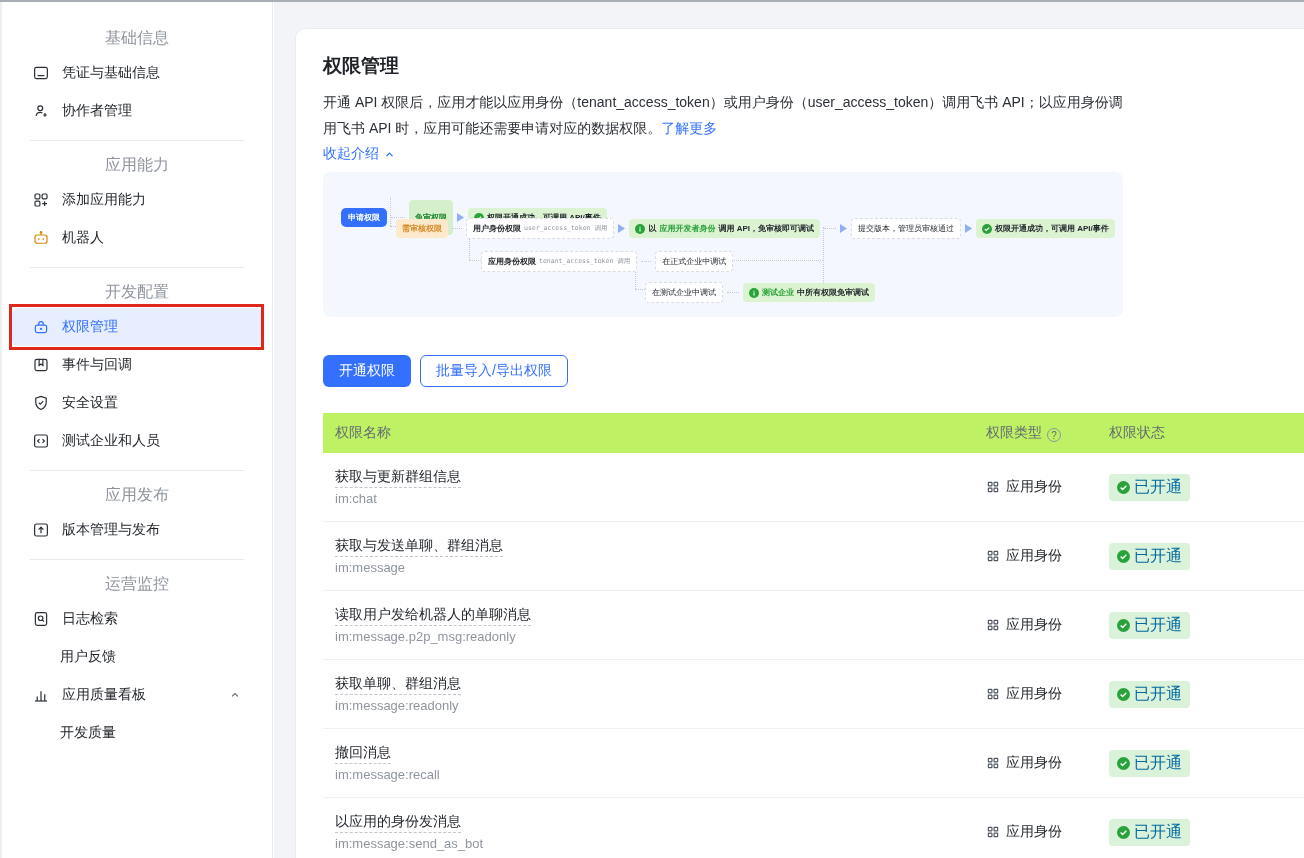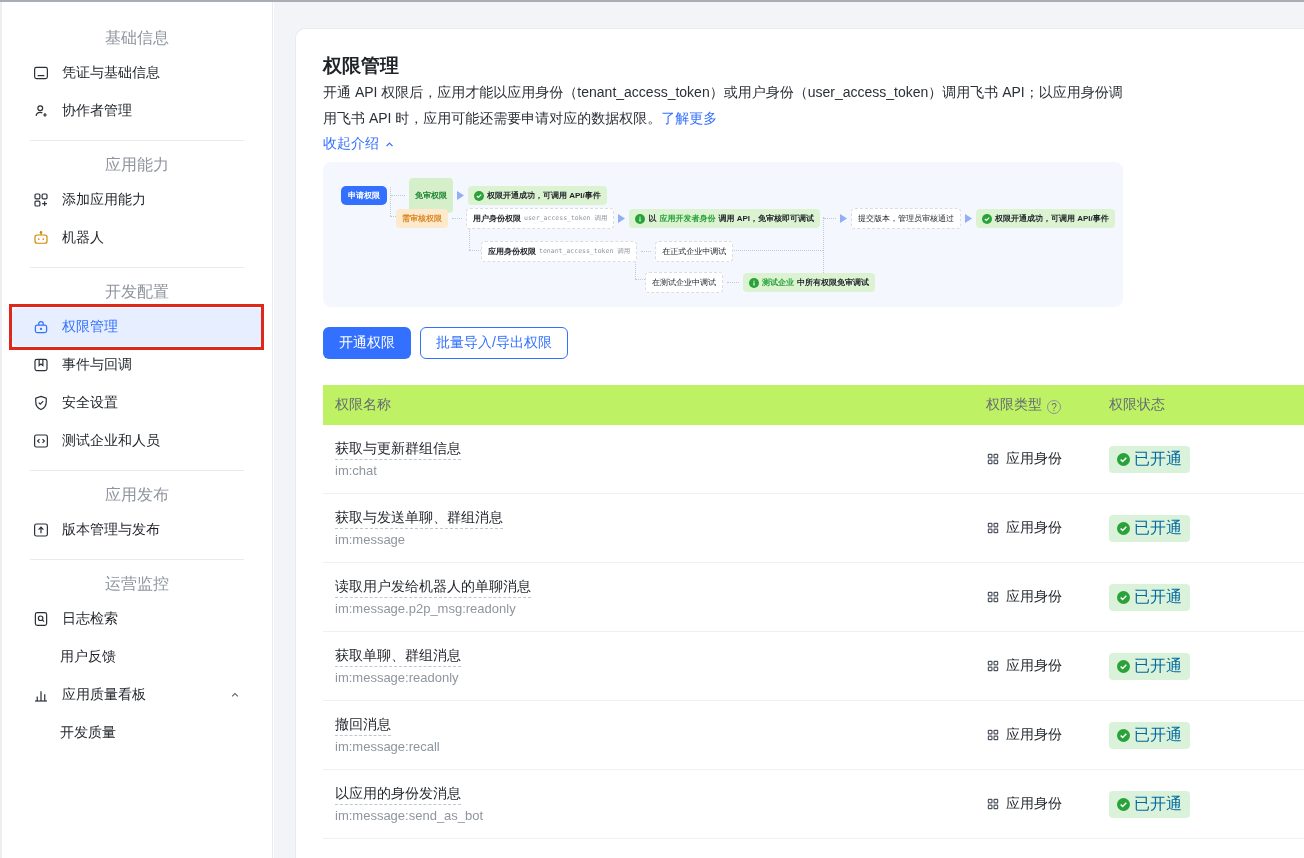--- a/index.html
+++ b/index.html
@@ -42,7 +42,7 @@
   }
   .content { padding:24px 0 0 27px; }
   .page-title { font-size:19px; font-weight:700; color:#1f2329; }
-  .desc { max-width:800px; font-size:14px; line-height:26px; color:#2b2f36; }
+  .desc { margin-top:10px; max-width:800px; font-size:14px; line-height:26px; color:#2b2f36; }
   .link { color:#3370ff; cursor:pointer; text-decoration:none; }
   .collapse-link { margin-top:4px; font-size:14px; color:#3370ff; display:inline-flex; align-items:center; gap:4px; cursor:pointer; }
 

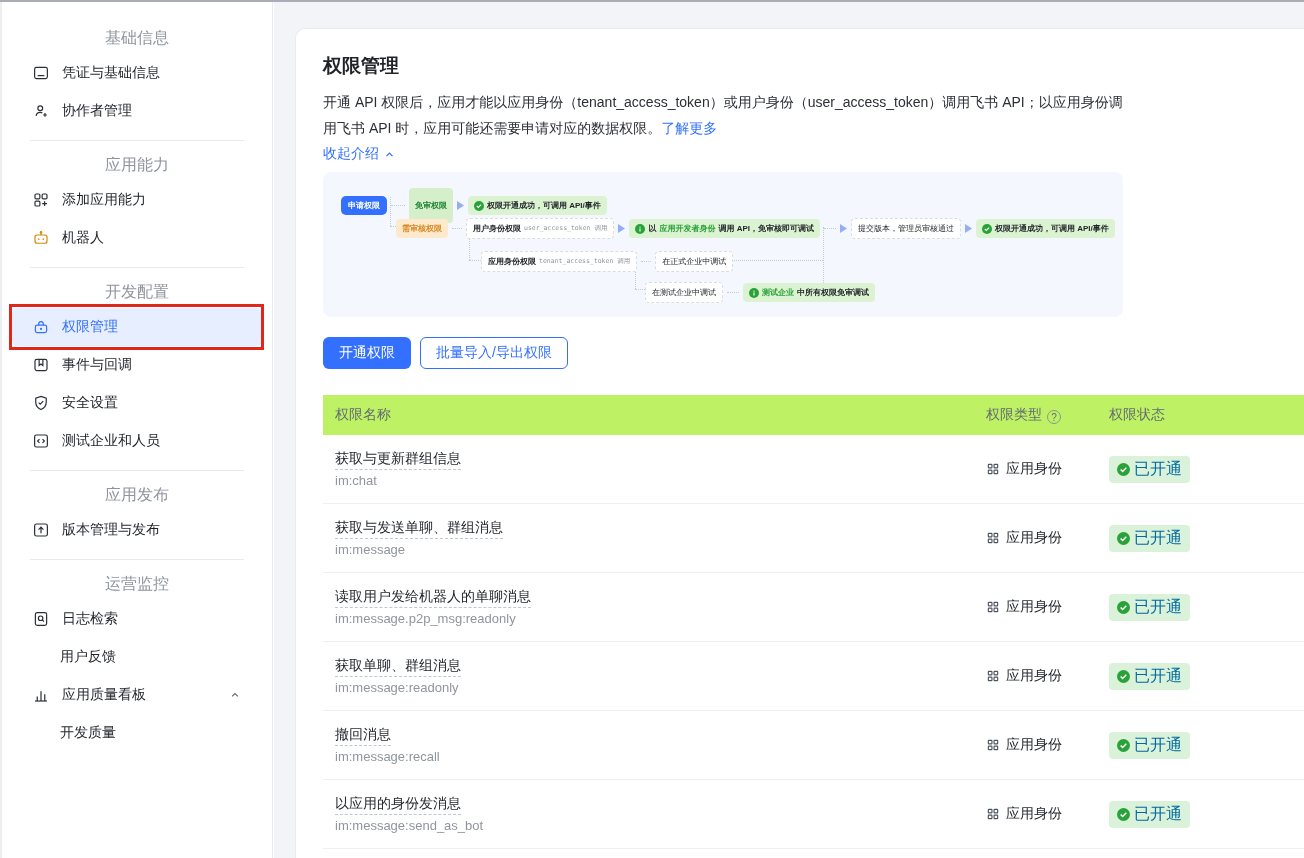--- a/index.html
+++ b/index.html
@@ -275,7 +275,7 @@
         <div class="conn h" style="left:398px;top:87.5px;width:102px"></div>
         <div class="conn v" style="left:500px;top:55px;height:56px"></div>
 
-        <div class="fl-row" style="left:18px;top:16px">
+        <div class="fl-row" style="left:18px;top:28px">
           <span class="fl-pill">申请权限</span>
           <span class="fl-dot" style="width:14px"></span>
           <span class="fl-tag-green">免审权限</span>

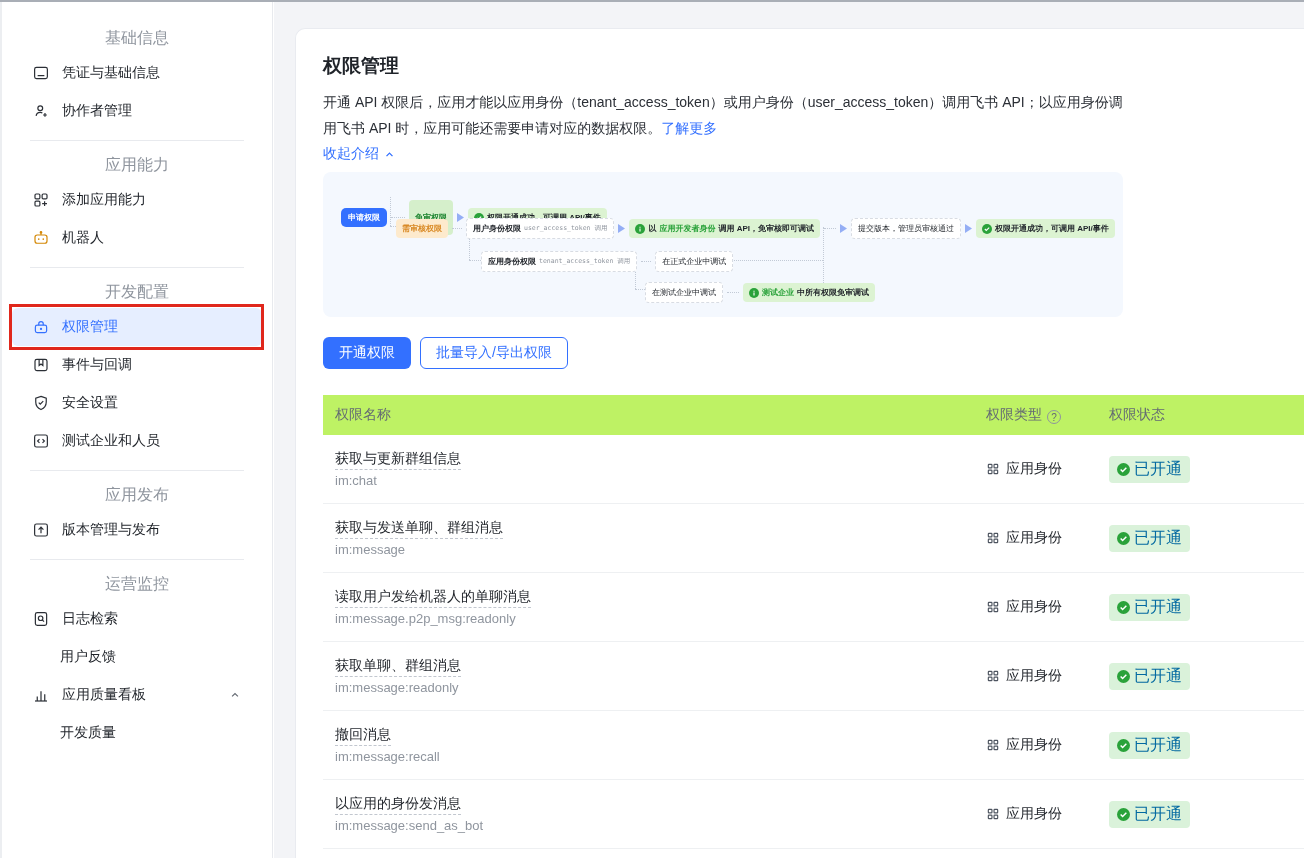--- a/index.html
+++ b/index.html
@@ -73,7 +73,7 @@
   .arrow-ic { display:flex; }
 
   
-  .btn-row { margin-top:20px; display:flex; gap:9px; }
+  .btn-row { margin-top:38px; display:flex; gap:9px; }
   .btn { height:32px; border-radius:6px; font-size:14px; display:inline-flex; align-items:center; padding:0 15px; cursor:pointer; border:1px solid transparent; }
   .btn.primary { background:#3370ff; color:#fff; }
   .btn.outline { background:#fff; color:#3370ff; border-color:#3370ff; }

